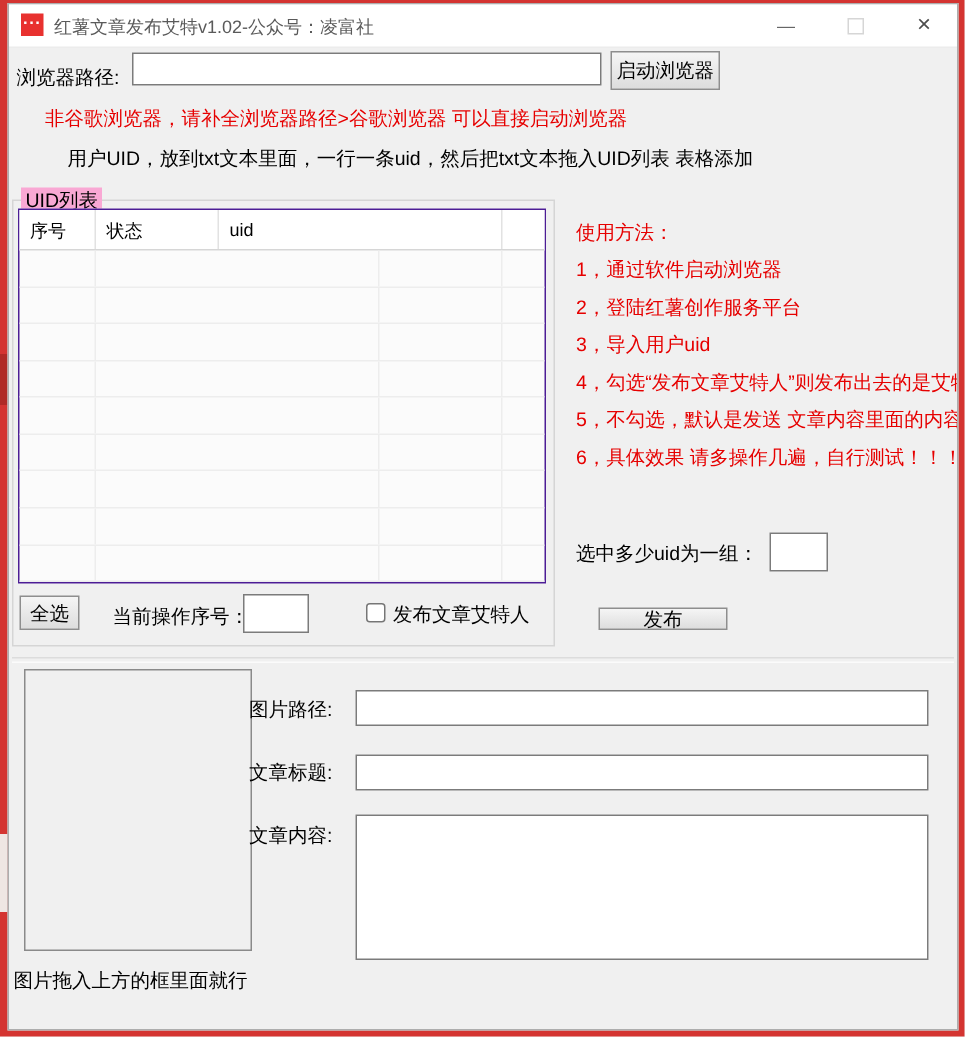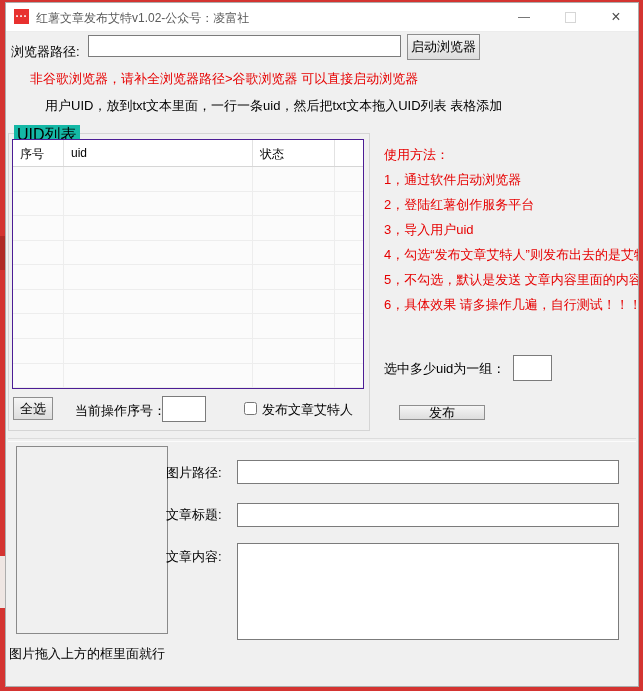--- a/index.html
+++ b/index.html
@@ -47,7 +47,7 @@
   
   .groupbox{position:absolute;left:2px;top:130px;width:362px;height:298px;
             border:1px solid #d5d5d5;box-sizing:border-box;}
-  .group-label{position:absolute;left:8px;top:122px;background:#14b8a6;padding:0 3px;font-size:16px;}
+  .group-label{position:absolute;left:8px;top:122px;background:#f9a8d4;padding:0 3px;font-size:13px;}
   .uid-table{position:absolute;left:6px;top:136px;width:352px;height:250px;background:#fbfbfb;
              border:1px solid #4c1d95;box-sizing:border-box;display:flex;flex-direction:column;}
   .t-header{display:flex;height:26px;background:#fff;border-bottom:1px solid #d6d6d6;flex:none;}

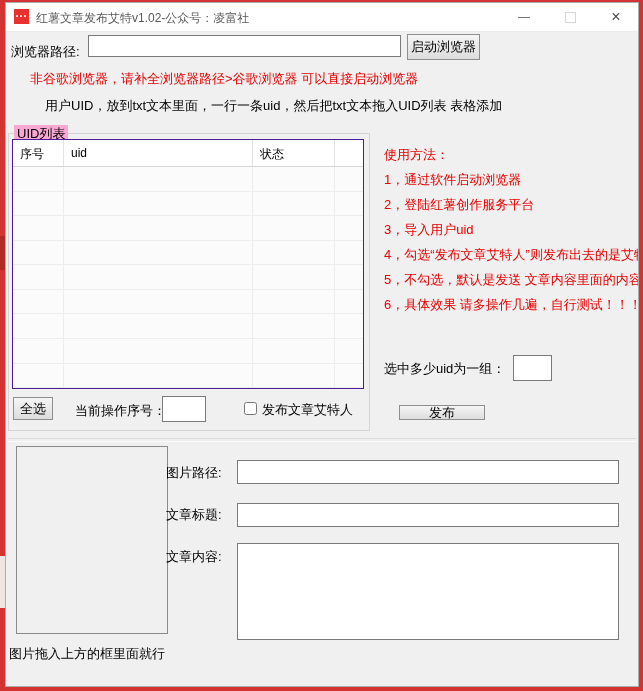--- a/index.html
+++ b/index.html
@@ -119,8 +119,8 @@
   <div class="uid-table">
     <div class="t-header">
       <div class="hc cw0">序号</div>
+      <div class="hc cw2">状态</div>
       <div class="hc cw1">uid</div>
-      <div class="hc cw2">状态</div>
       <div class="hc cw3"></div>
     </div>
     <div class="t-body">

